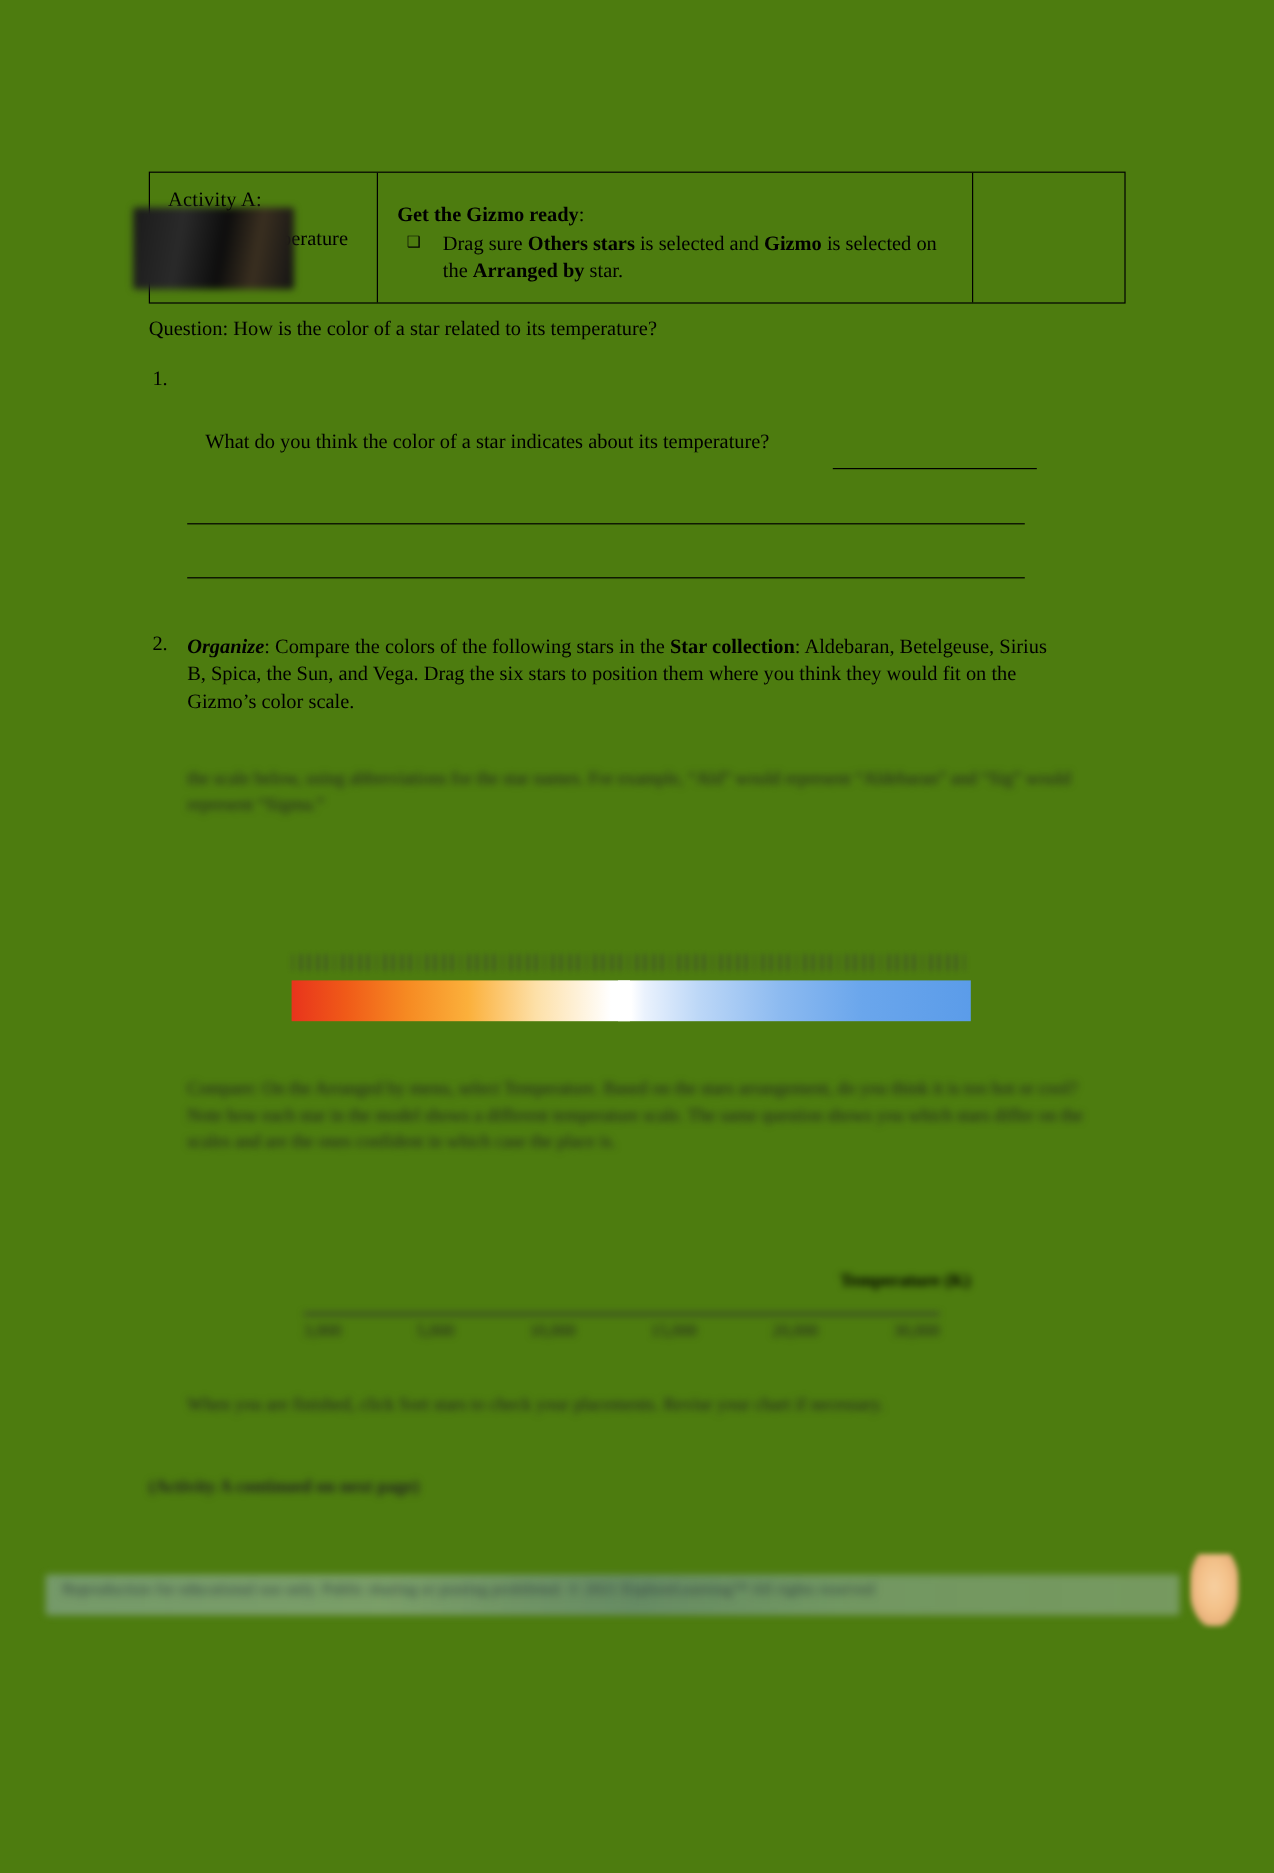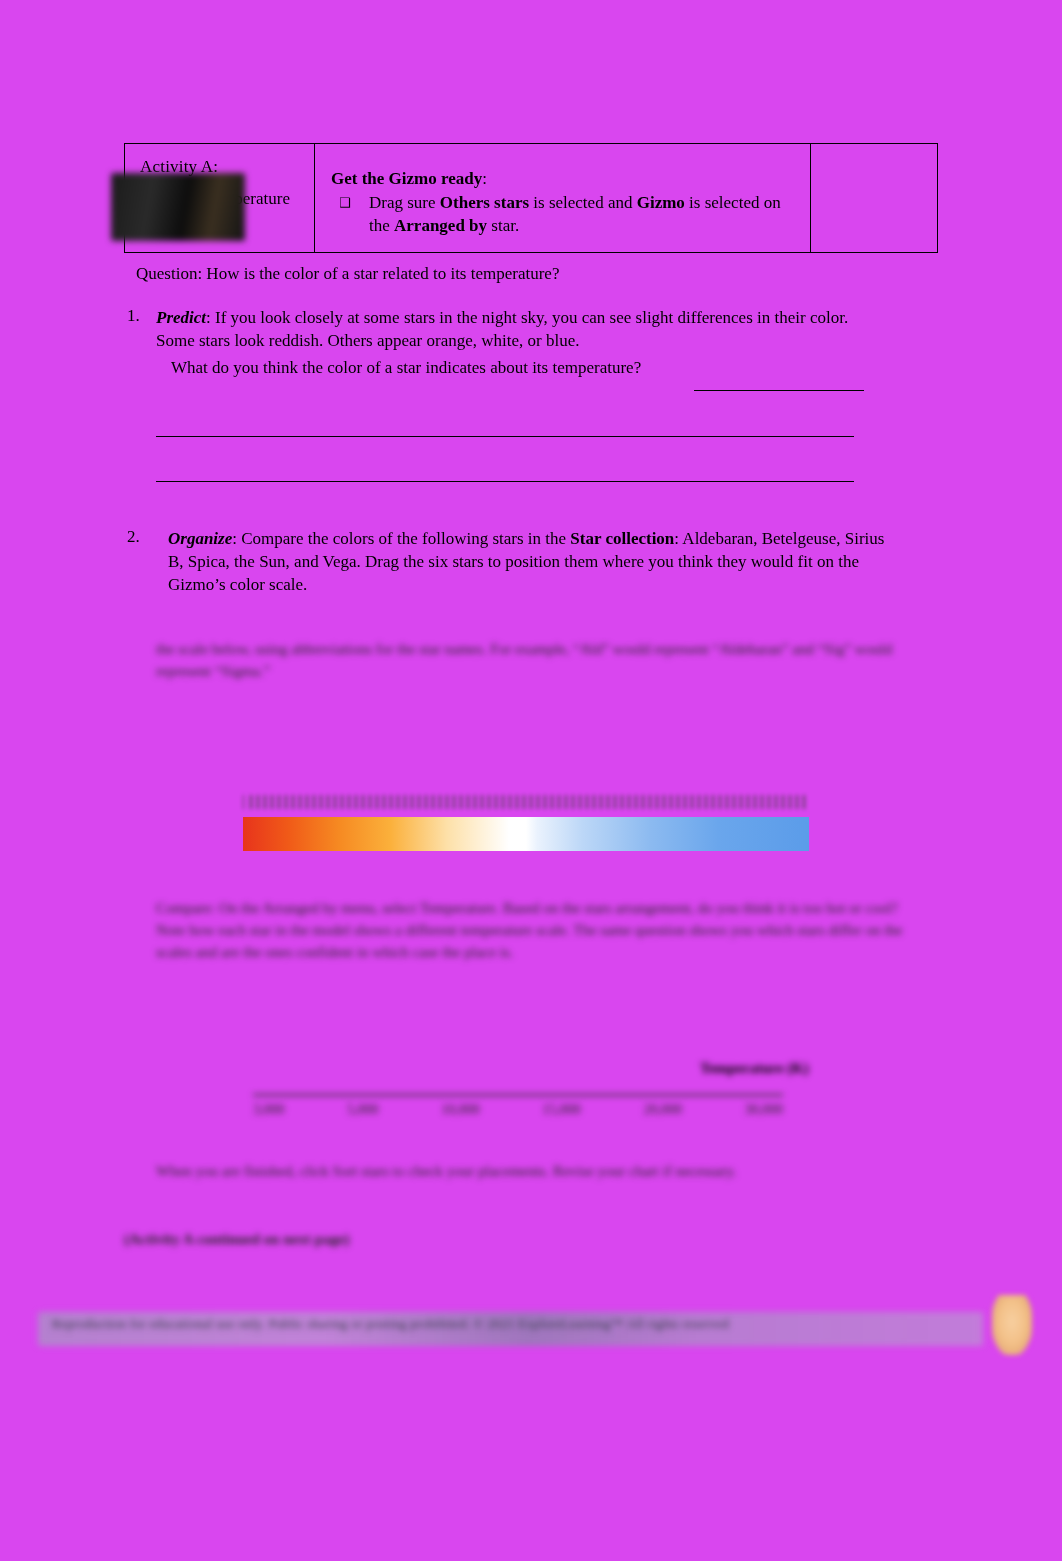--- a/index.html
+++ b/index.html
@@ -21,7 +21,7 @@
     left: 0; top: 0;
     width: 1062px;
     height: 1561px;
-    background: #d946ef;
+    background: #4d7c0f;
   }
 
   

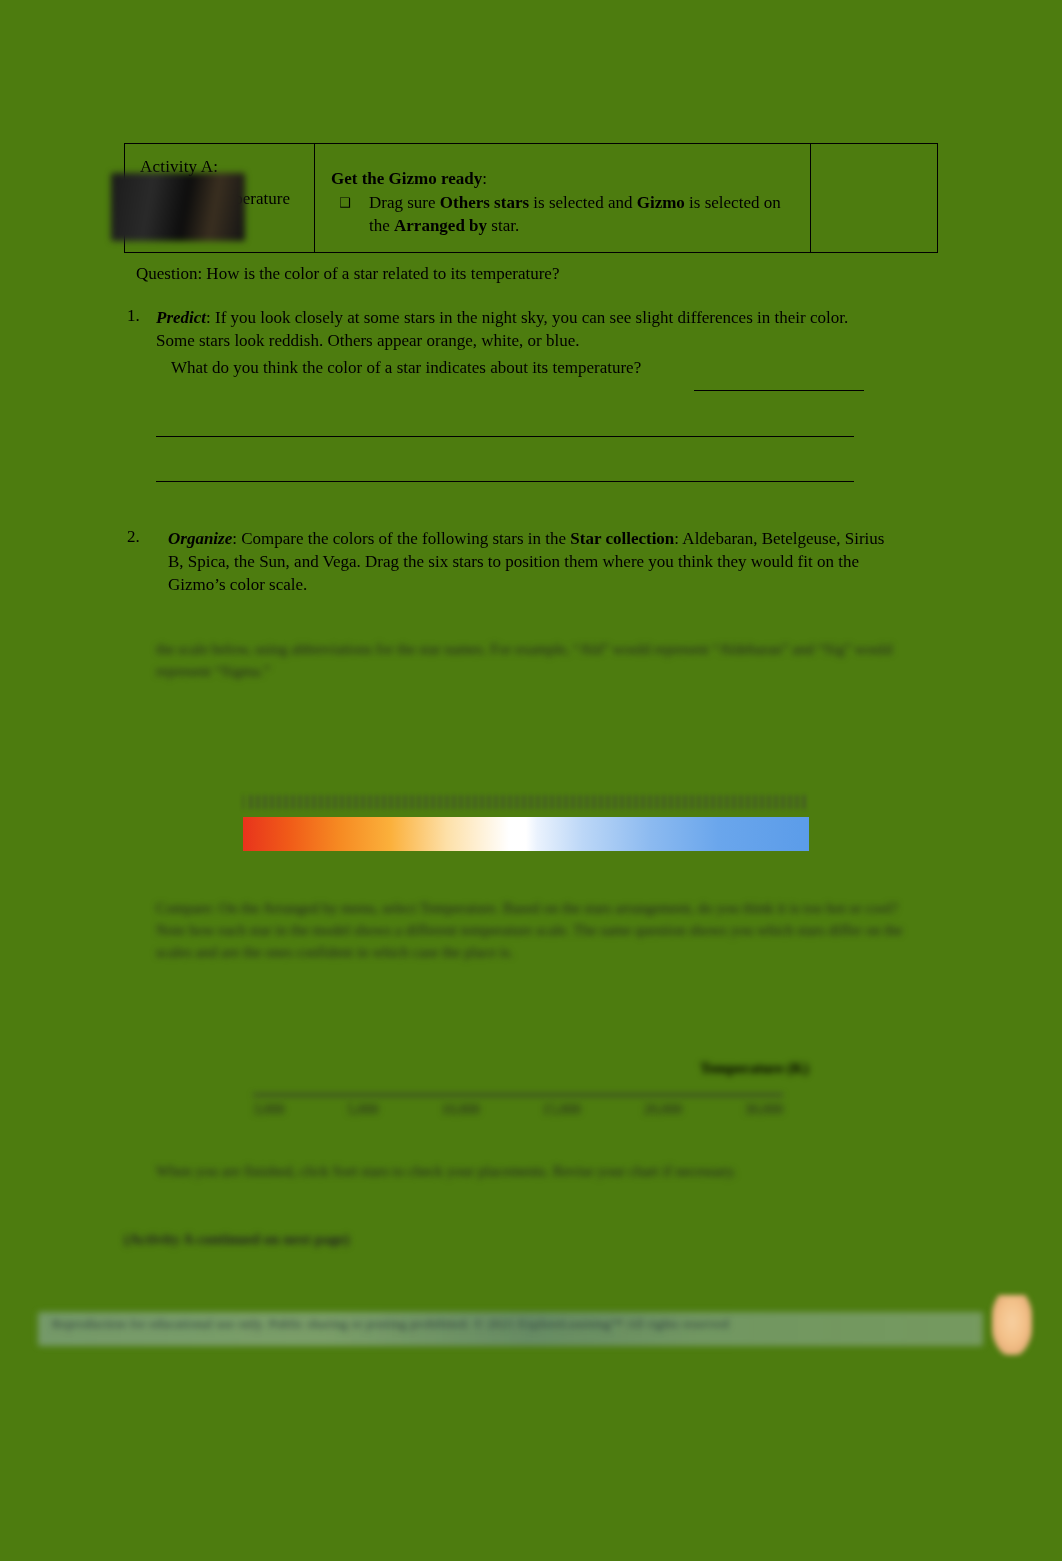--- a/index.html
+++ b/index.html
@@ -100,7 +100,7 @@
   
   .q-line {
     position: absolute;
-    left: 136px;
+    left: 124px;
     top: 264px;
     font-size: 17px;
   }

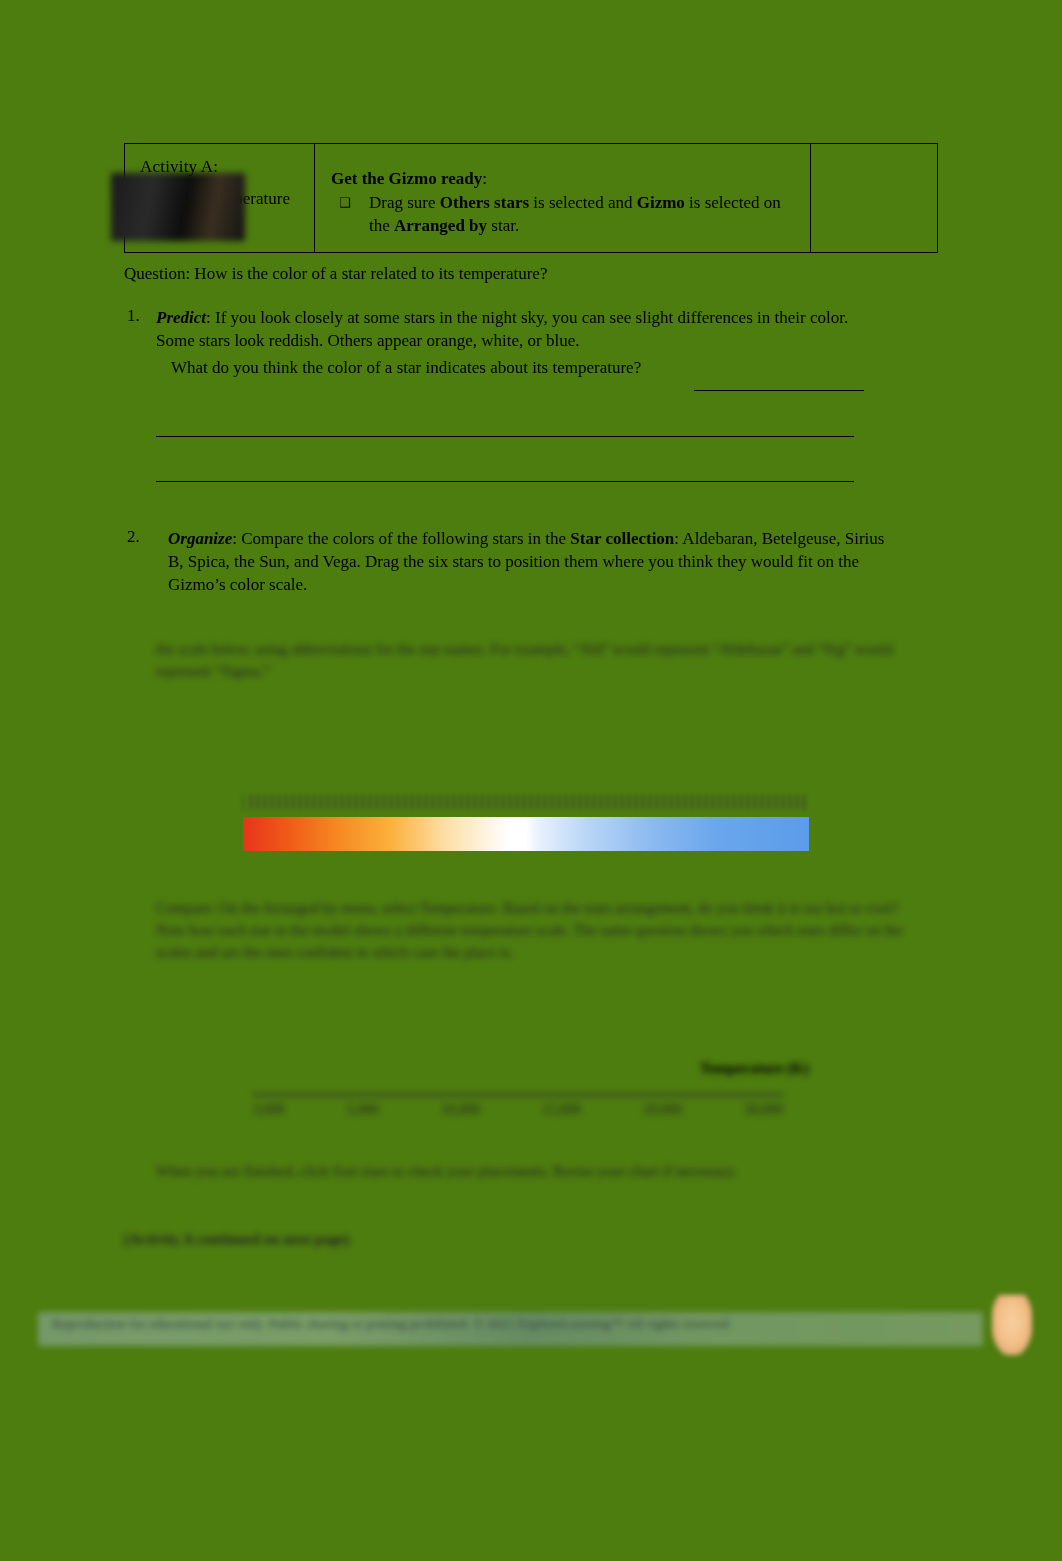--- a/index.html
+++ b/index.html
@@ -298,10 +298,6 @@
   <div class="q-line">Question: How is the color of a star related to its temperature?</div>
 
   <div class="num num1">1.</div>
-  <div class="para p1">
-    <span class="b i">Predict</span><span>:</span>
-    <span>If you look closely at some stars in the night sky, you can see slight differences in their color. Some stars look reddish. Others appear orange, white, or blue.</span>
-  </div>
   <div class="para p1b">What do you think the color of a star indicates about its temperature?</div>
   <div class="rule rule-a"></div>
   <div class="rule rule-b"></div>

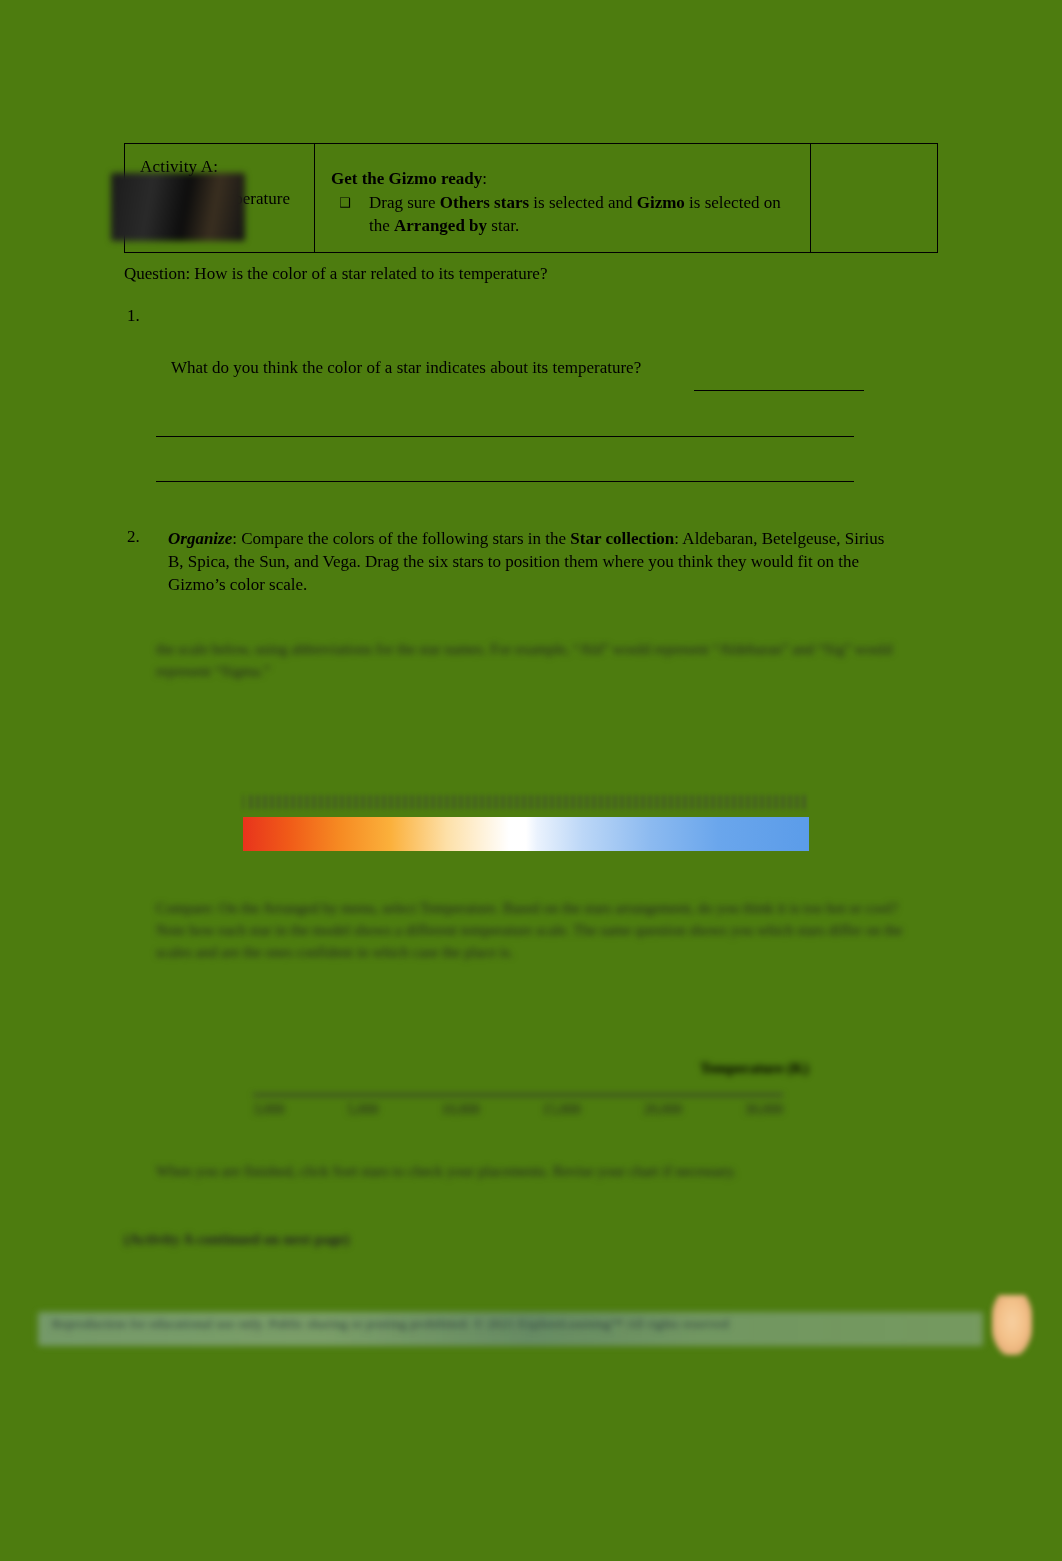--- a/index.html
+++ b/index.html
@@ -119,7 +119,7 @@
   }
   .p1 { left: 156px; top: 306px; width: 700px; }
   .p1b { left: 156px; top: 356px; width: 720px; margin-left: 15px; }
-  .p2 { left: 168px; top: 527px; width: 722px; }
+  .p2 { left: 156px; top: 527px; width: 722px; }
   .p2b { left: 156px; top: 616px; width: 720px; }
 
   .b { font-weight: bold; }

